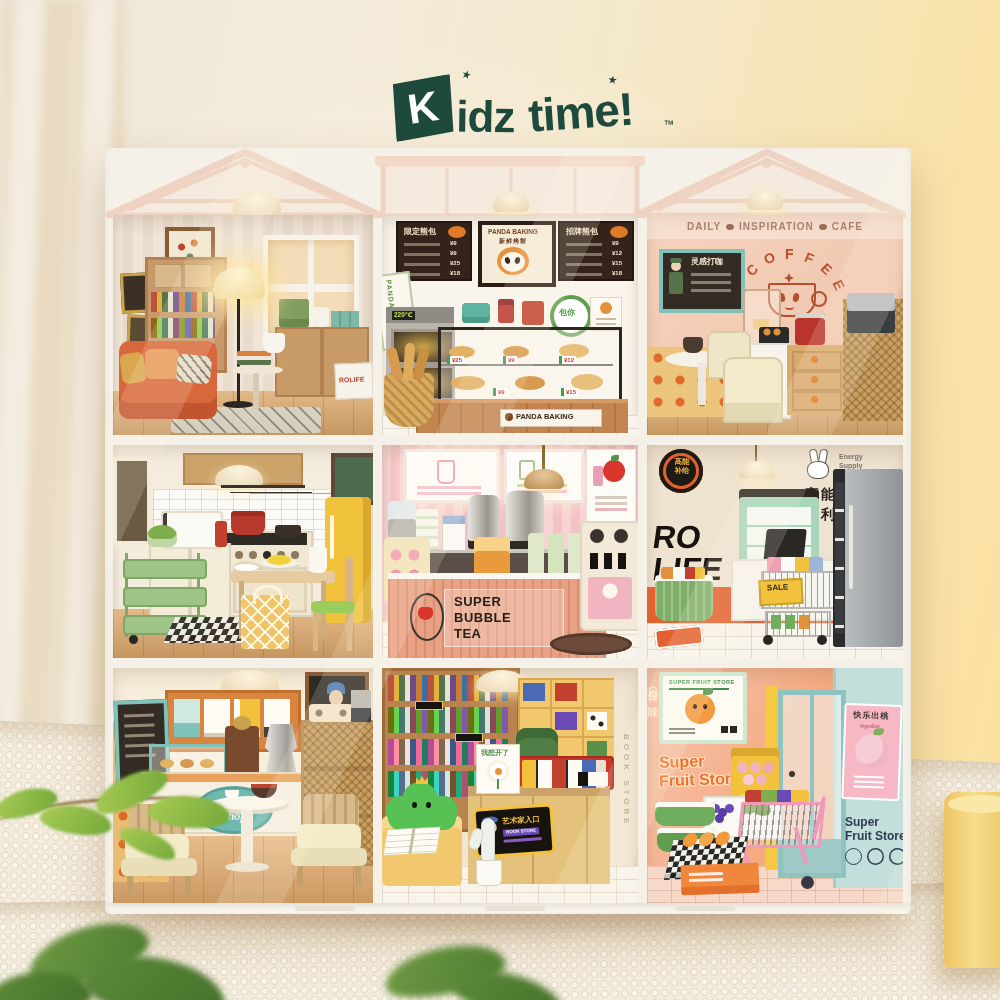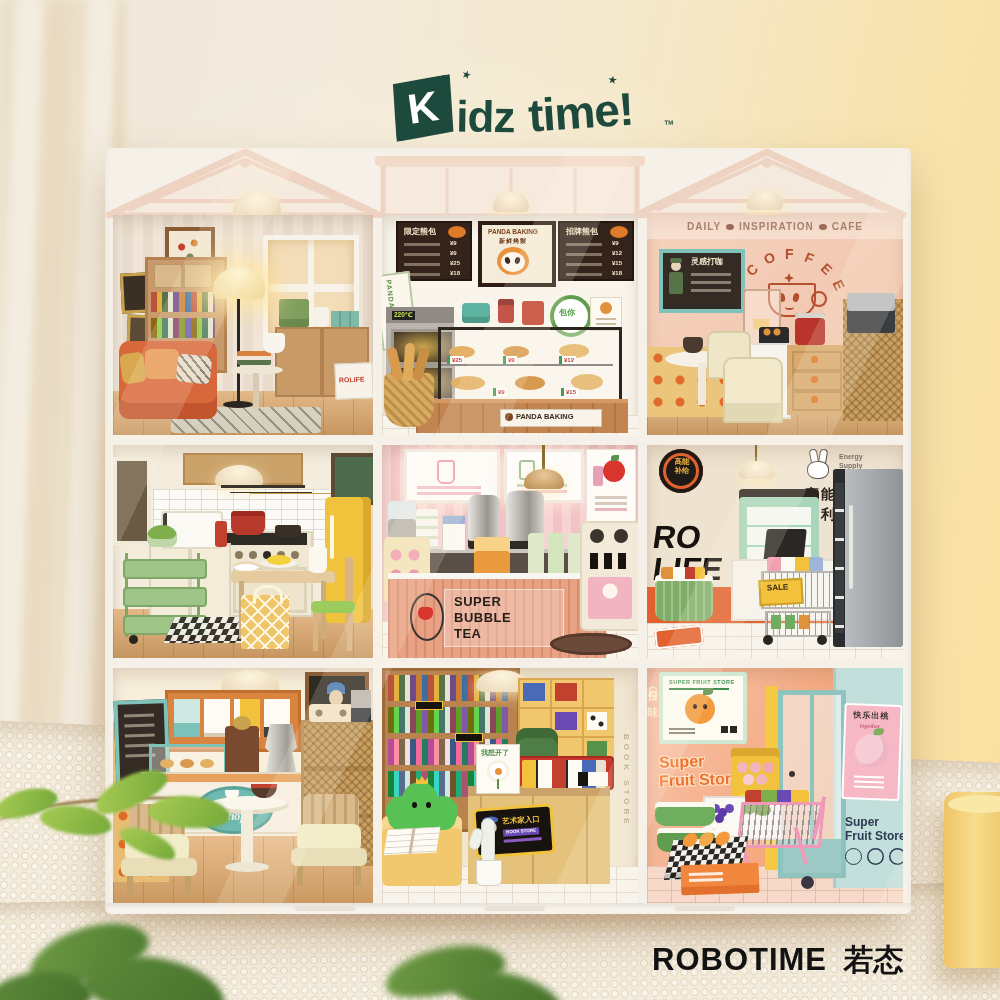--- a/index.html
+++ b/index.html
@@ -576,10 +576,6 @@
     <b class="a t" style="left:272px;top:72px;font-size:6px;color:#1d4a3c;">TM</b>
   </div>
 
-  <div class="a t" style="left:652px;top:944px;z-index:70;">
-    <b class="t" style="font-size:31px;font-weight:900;color:#121212;letter-spacing:1px;">ROBOTIME</b>
-    <b class="t" style="font-size:30px;font-weight:900;color:#121212;margin-left:12px;">若态</b>
-  </div>
 
 </div>
 

